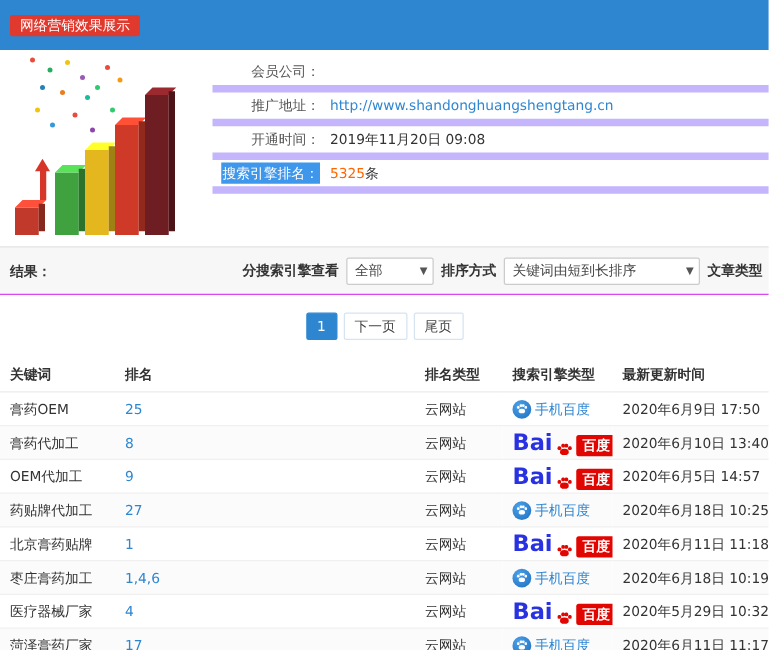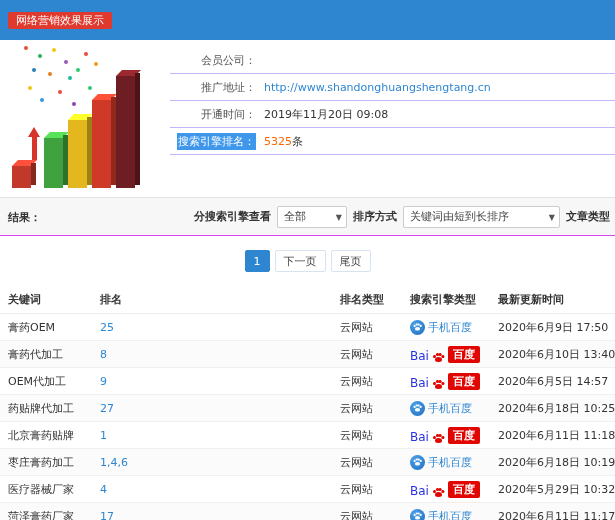--- a/index.html
+++ b/index.html
@@ -47,7 +47,7 @@
     48px 56px 0 #8e44ad,64px 40px 0 #2ecc71; }
 
   .fields { margin-left:170px; padding-top:7px; }
-  .field-row { display:flex; align-items:center; height:27px; border-bottom:1px solid #c4b5fd; }
+  .field-row { display:flex; align-items:center; height:27px; border-bottom:6px solid #c4b5fd; }
   .label-col { display:inline-block; width:86px; text-align:right; flex:none; color:#555; }
   .lbl { display:inline; }
   .lbl.hl { background:#3f97ec; color:#fff; padding:2px 1px; }

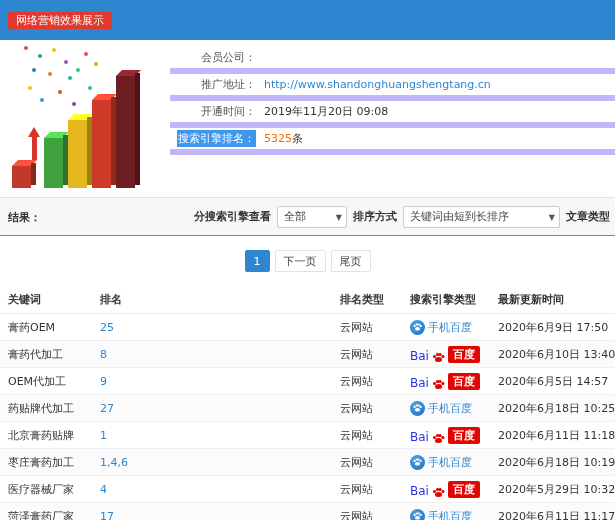--- a/index.html
+++ b/index.html
@@ -91,7 +91,7 @@
     display:inline-flex; align-items:center; justify-content:center; }
   .m-circle .paw { color:#fff; transform:scale(.72); }
   .m-label { color:var(--accent,#2e86d1); }
-  .pc .bai { color:var(--baidu-blue,#2932e1); font-weight:normal; font-size:12px; }
+  .pc .bai { color:var(--baidu-blue,#2932e1); font-weight:bold; font-size:18px; }
   .pc .paw { color:var(--baidu-red,#e10601); margin:0 1px; }
   .pc .du  { background:var(--baidu-red,#e10601); color:#fff; font-weight:bold; padding:1px 5px;
     border-radius:2px; font-size:11px; }

